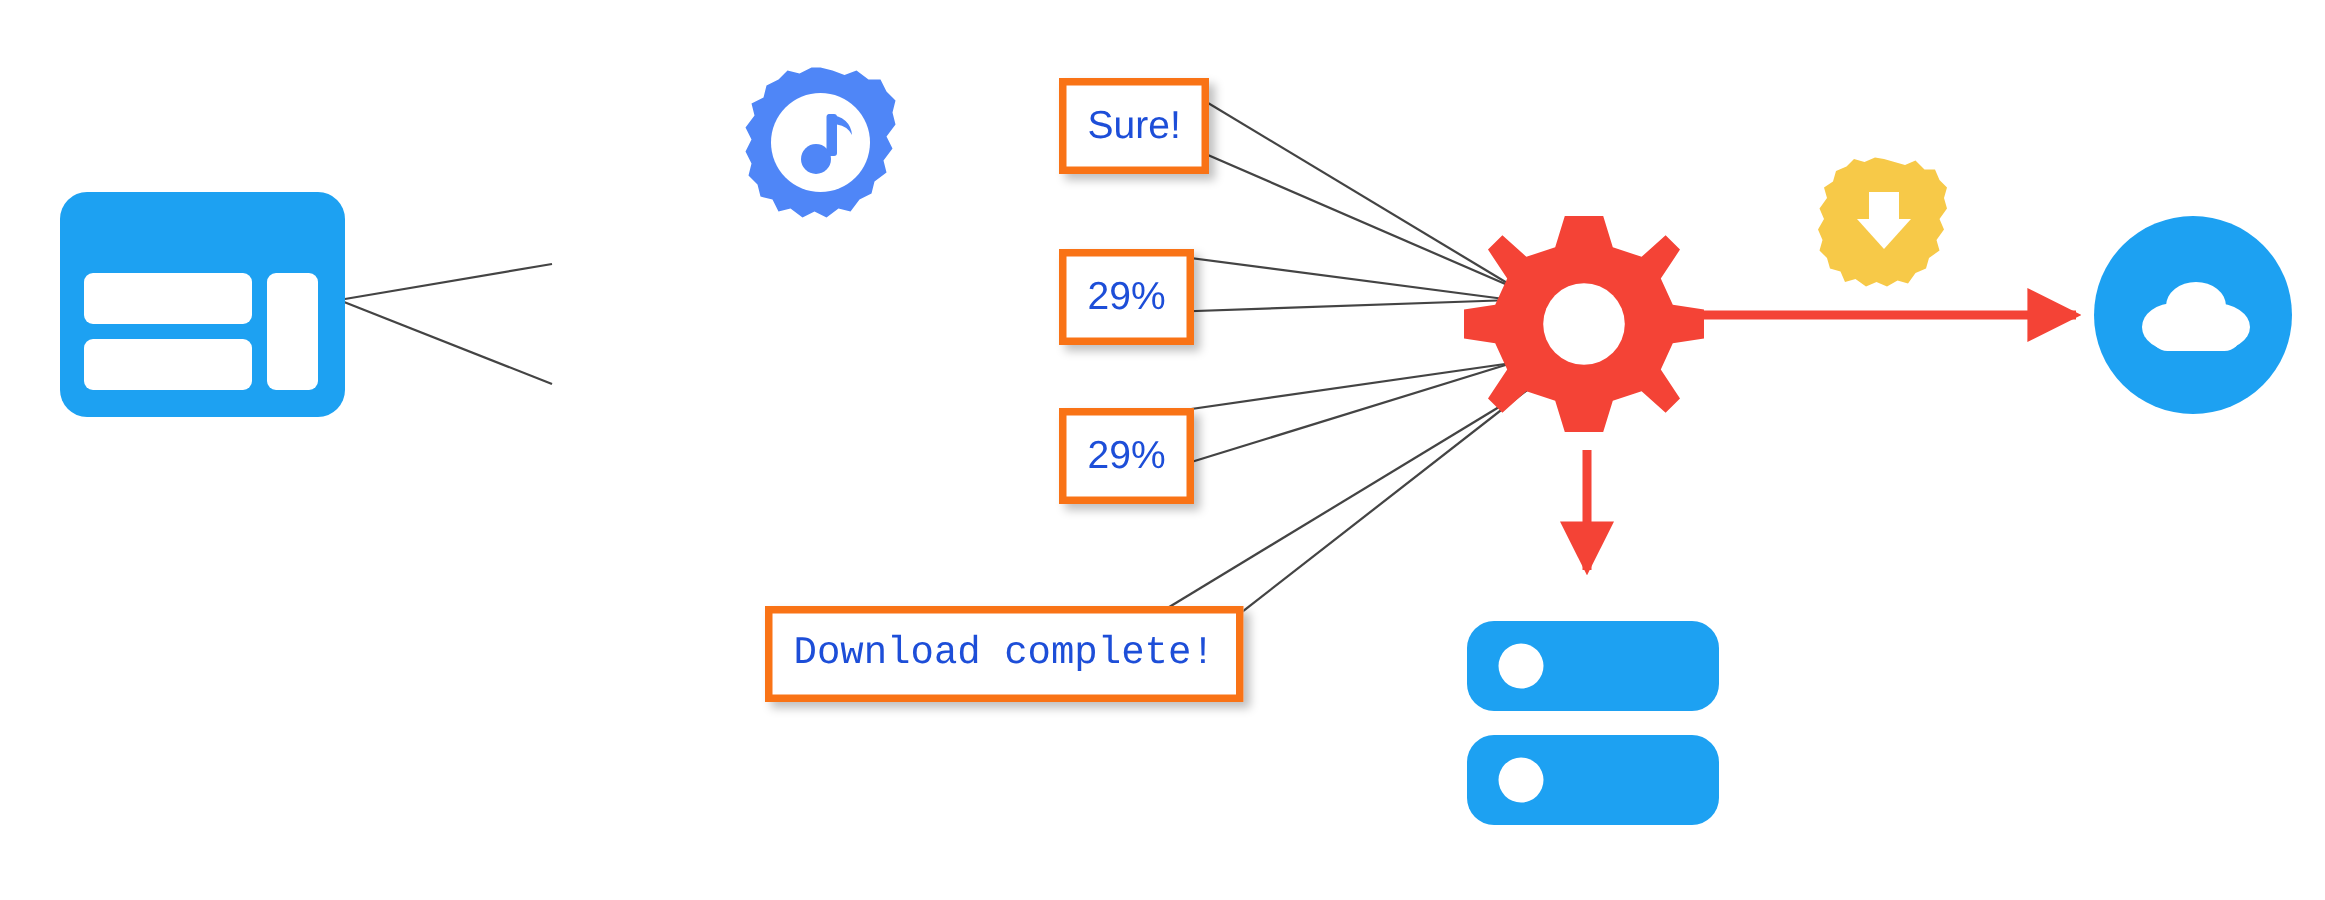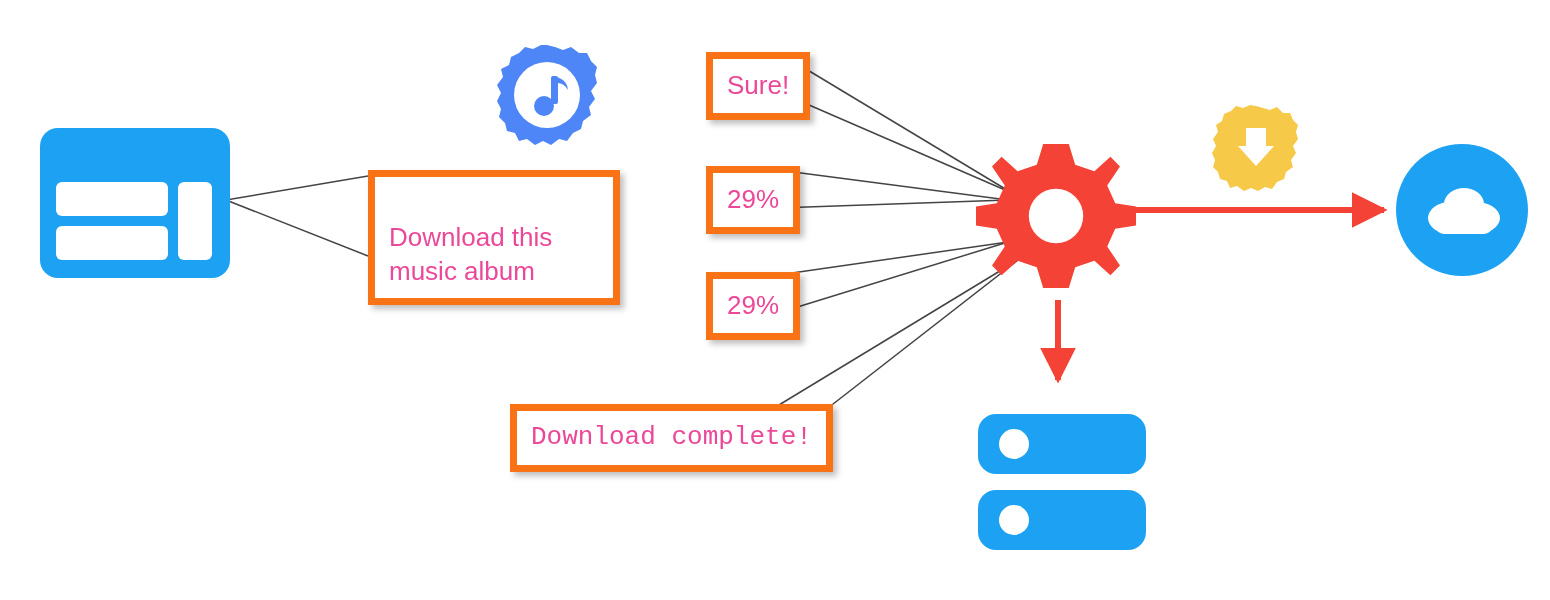--- a/index.html
+++ b/index.html
@@ -19,12 +19,12 @@
   .bubble {
     position: absolute;
     background: #ffffff;
-    border: 7px solid #f97316;
+    border: 5px solid #f97316;
     box-shadow: 4px 4px 6px rgba(0,0,0,0.25);
     padding: 10px 14px;
     font-size: 26px;
     line-height: 1.3;
-    color: #ec4899;
+    color: #1d4ed8;
     white-space: nowrap;
   }
   svg { display:block; }

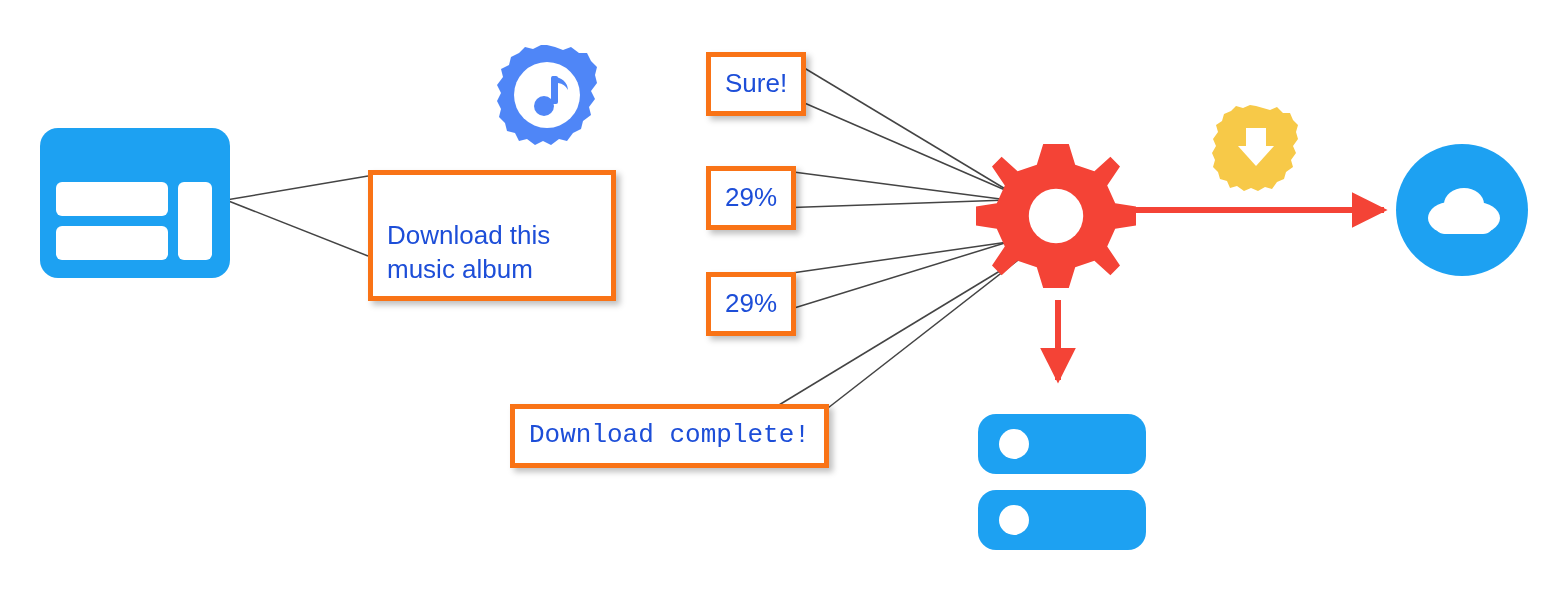--- a/index.html
+++ b/index.html
@@ -84,10 +84,6 @@
   </svg>
 </div>
 
-<div class="bubble" style="left:368px;top:170px;white-space:pre-line;width:210px;">
-  <span>Download this
-music album</span>
-</div>
 
 <div class="bubble" style="left:706px;top:52px;">
   <span>Sure!</span>

